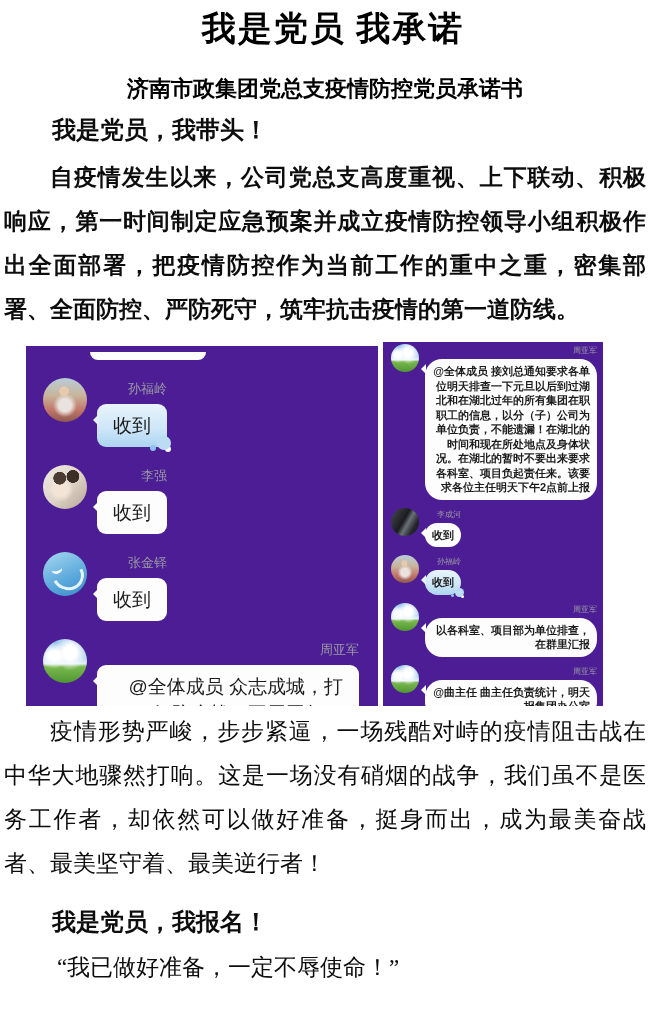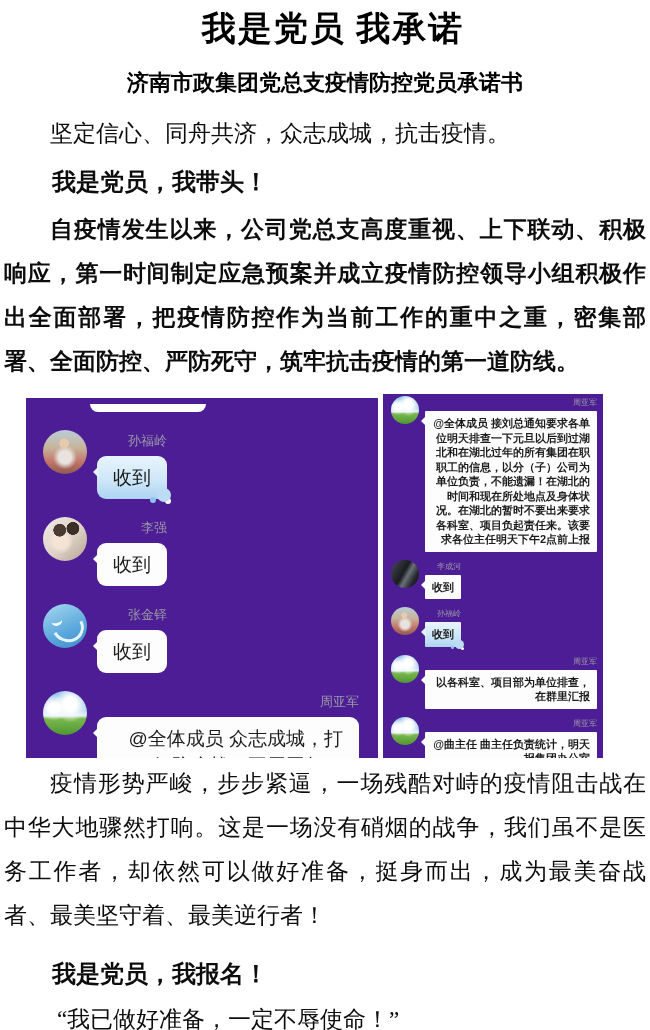--- a/index.html
+++ b/index.html
@@ -13,7 +13,7 @@
     letter-spacing:2px;color:#000;padding-left:16px;
   }
   .doc-subtitle{
-    margin:16px 0 0;text-align:center;font-size:22px;font-weight:bold;color:#000;
+    margin:22px 0 0;text-align:center;font-size:22px;font-weight:bold;color:#000;
   }
   .para{
     margin:0;padding:0 4px;font-size:23px;line-height:44px;color:#0d0d0d;

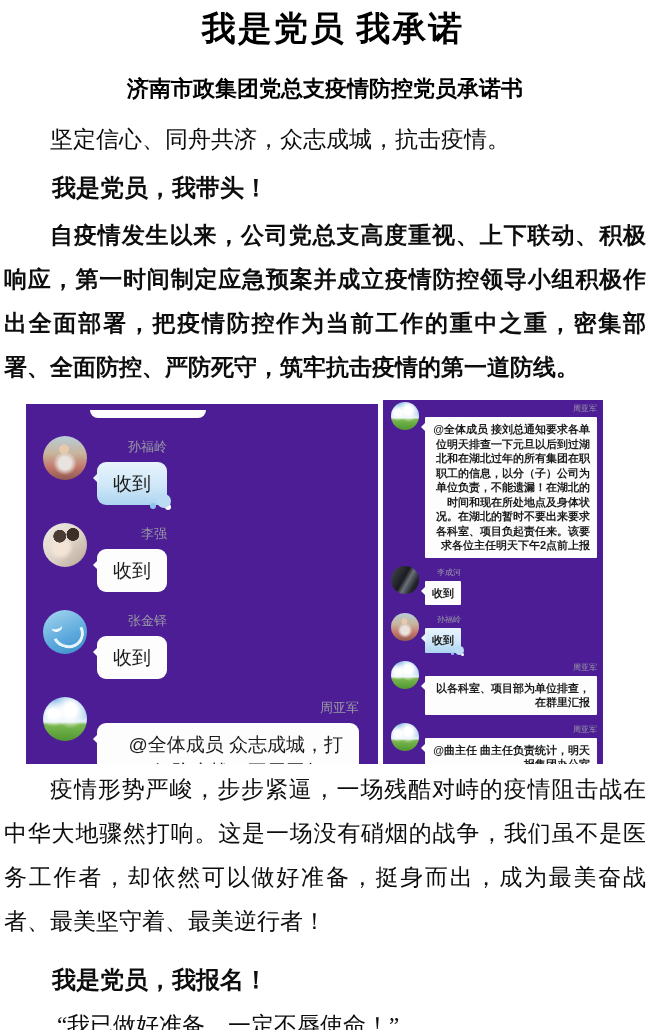--- a/index.html
+++ b/index.html
@@ -122,7 +122,6 @@
   <h1 class="doc-title">我是党员 我承诺</h1>
   <h2 class="doc-subtitle">济南市政集团党总支疫情防控党员承诺书</h2>
 
-  <p class="para indent p1">坚定信心、同舟共济，众志成城，抗击疫情。</p>
   <p class="para head h1">我是党员，我带头！</p>
   <p class="para indent p2">自疫情发生以来，公司党总支高度重视、上下联动、积极响应，第一时间制定应急预案并成立疫情防控领导小组积极作出全面部署，把疫情防控作为当前工作的重中之重，密集部署、全面防控、严防死守，筑牢抗击疫情的第一道防线。</p>
 

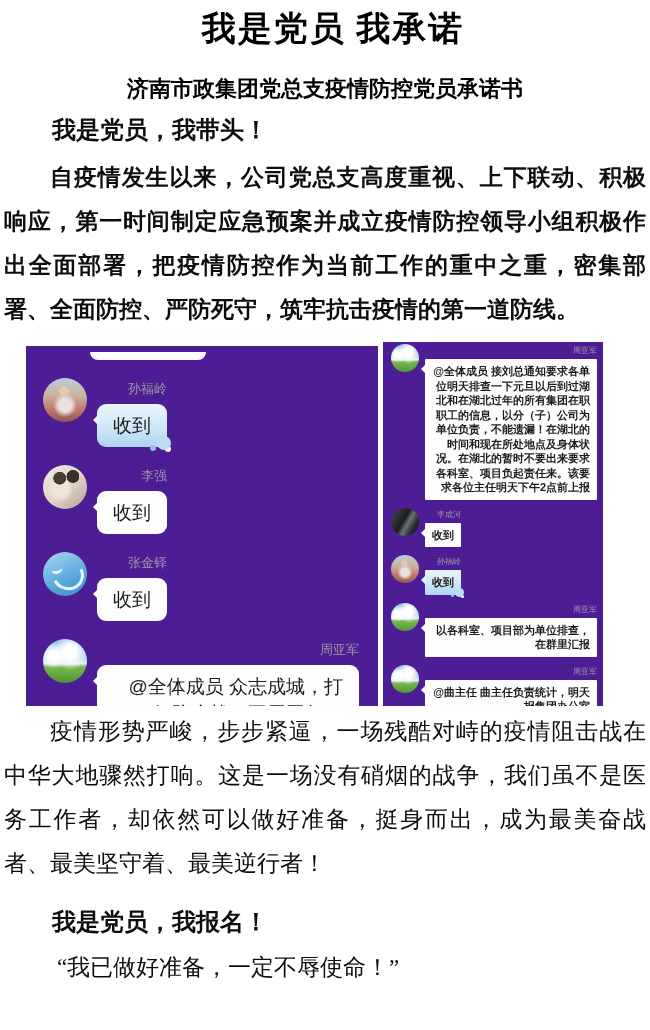--- a/index.html
+++ b/index.html
@@ -62,7 +62,7 @@
     color:#1c1c1c;max-width:262px;box-sizing:border-box;
   }
   .chat.left .bubble{padding:8px 16px;font-size:19px;line-height:27px;}
-  .chat.right .bubble{padding:5px 7px;font-size:11px;line-height:14.5px;max-width:172px;font-weight:bold;border-radius:1px;}
+  .chat.right .bubble{padding:5px 7px;font-size:11px;line-height:14.5px;max-width:172px;font-weight:bold;border-radius:17px;}
   .bubble::before{
     content:"";position:absolute;left:-10px;top:10px;
     border:6px solid transparent;border-right-color:#fdfdfe;

